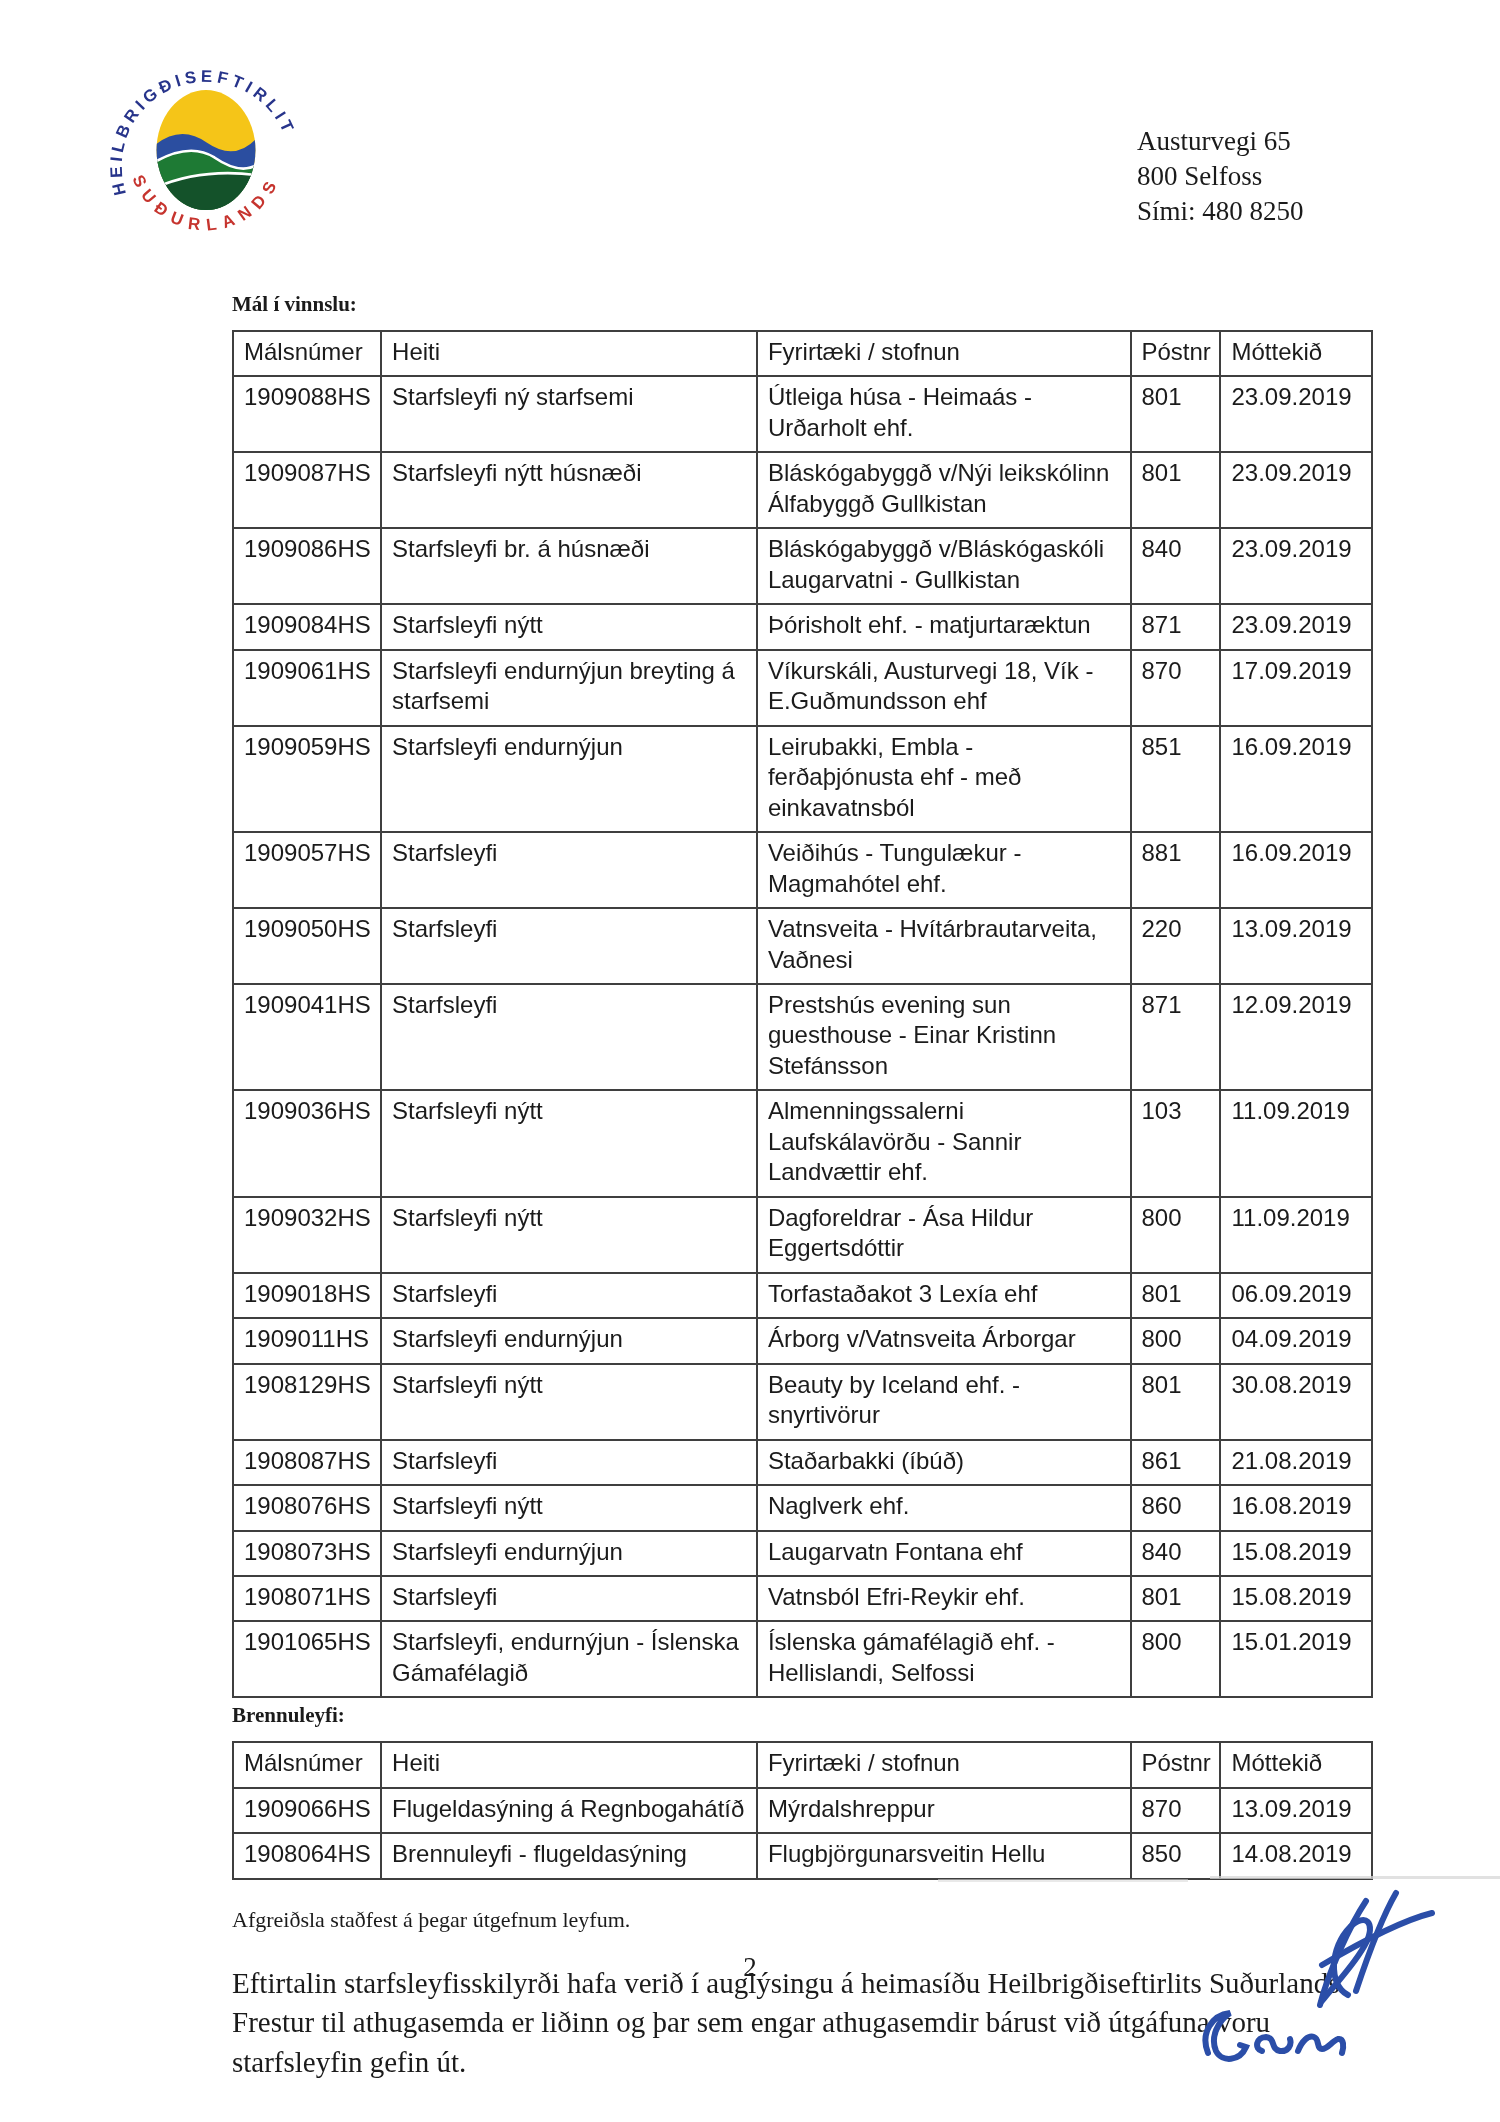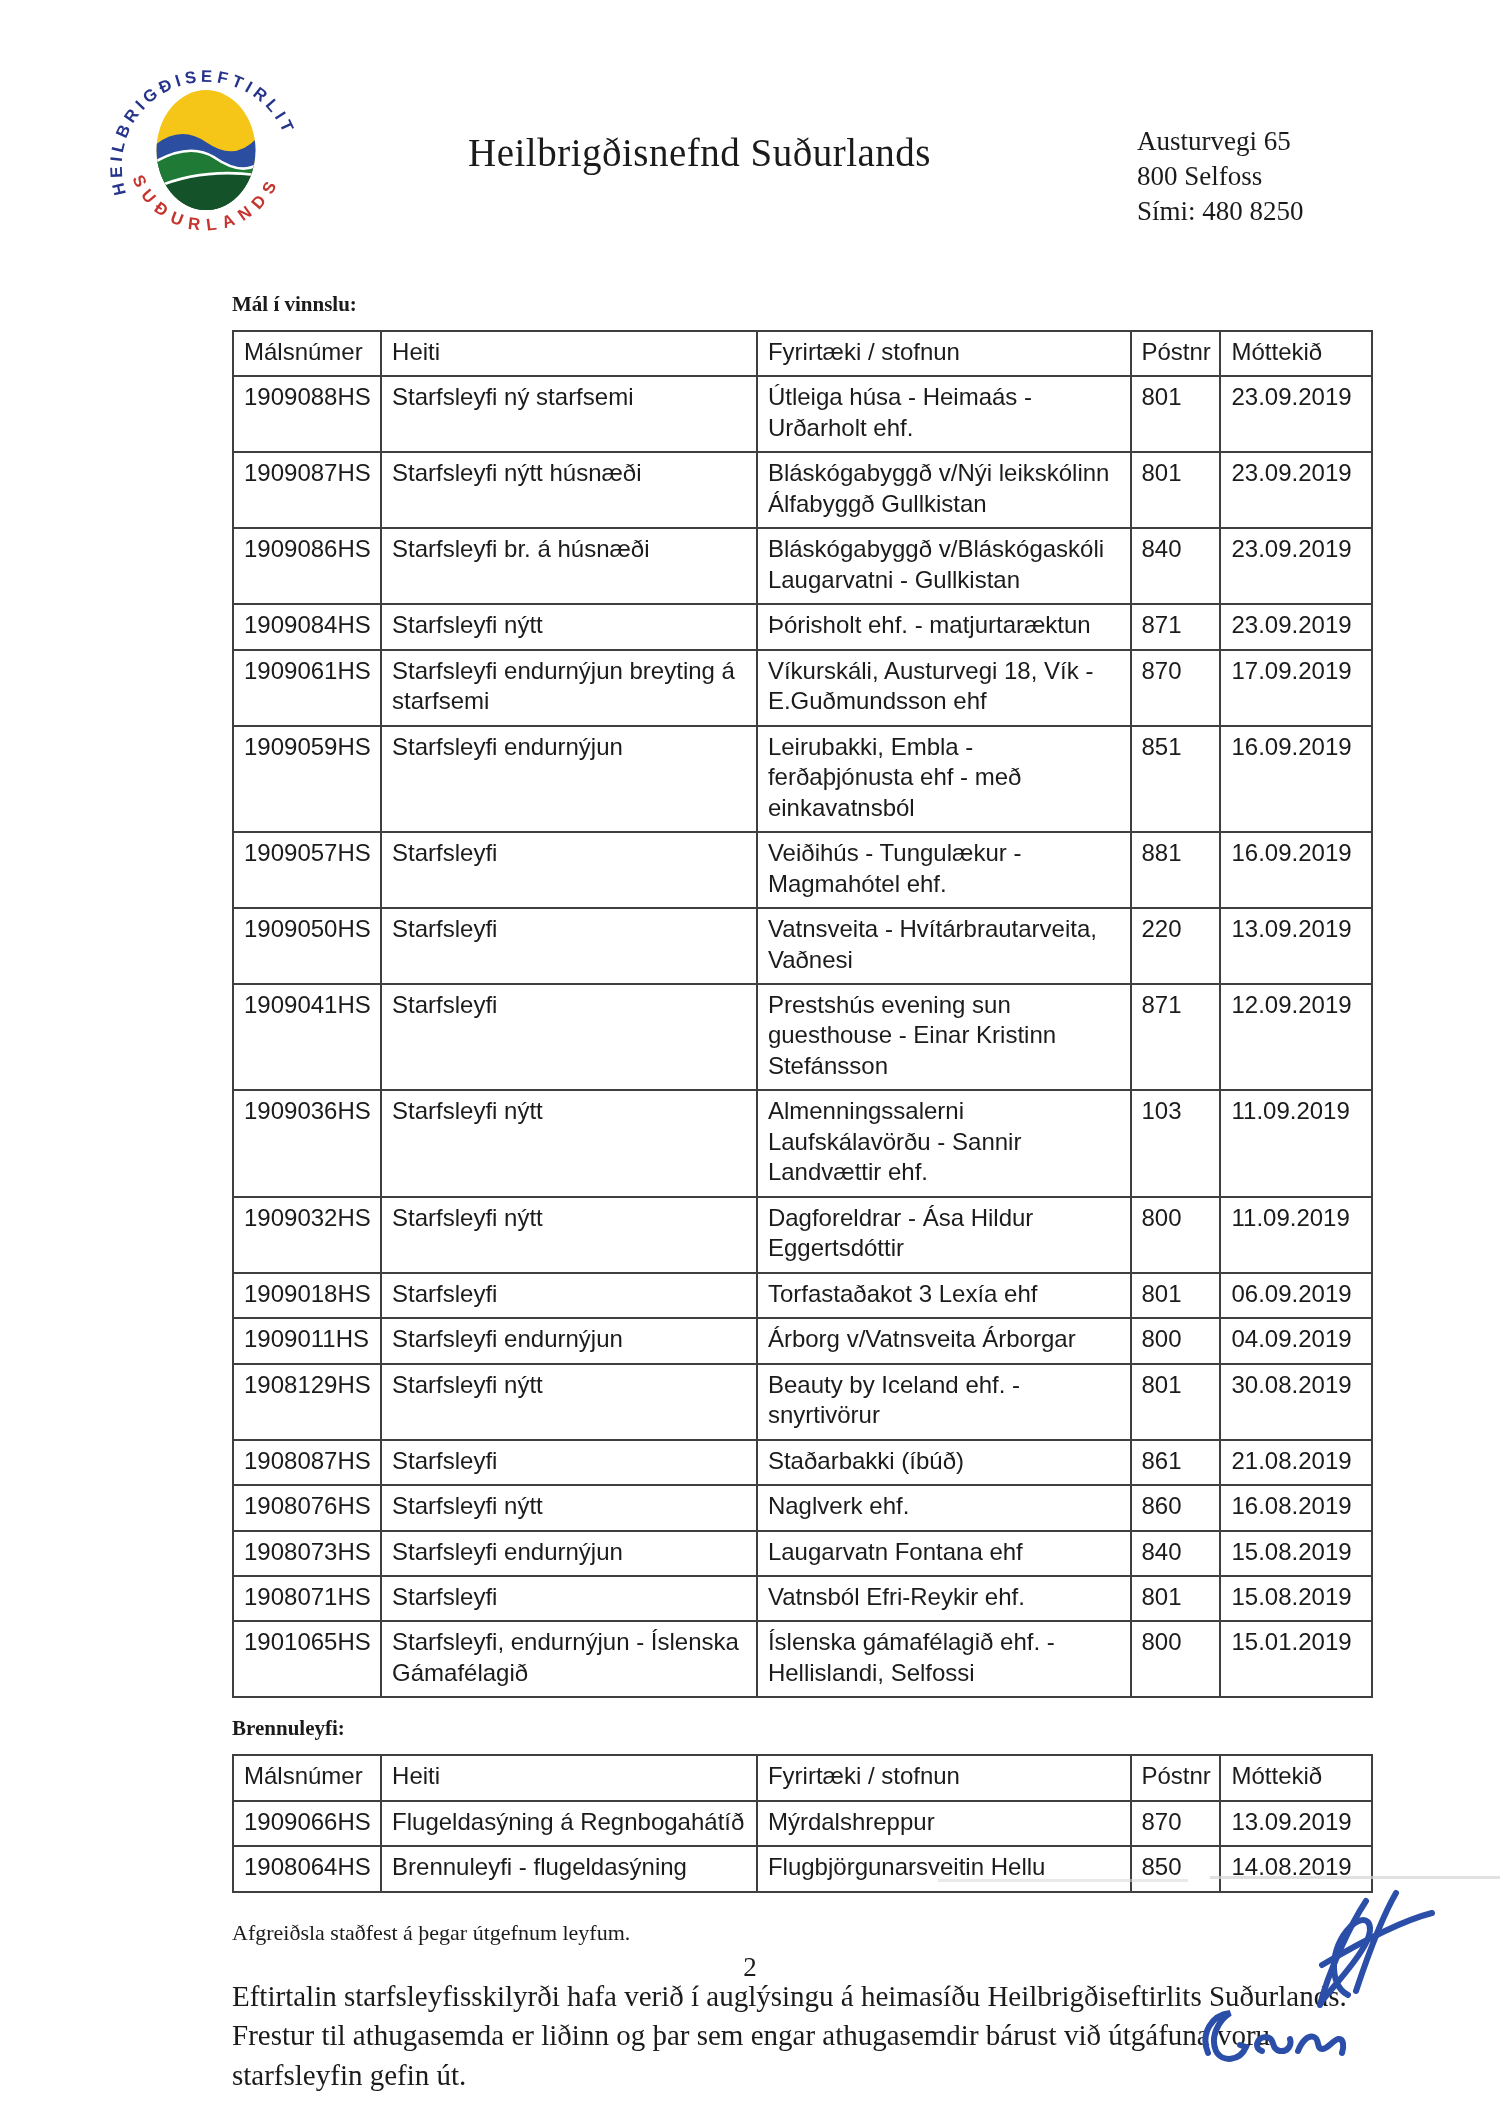--- a/index.html
+++ b/index.html
@@ -60,7 +60,6 @@
     </text>
   </svg>
 
-  <div class="org-title">Heilbrigðisnefnd Suðurlands</div>
   <div class="address">
     <div>Austurvegi 65</div>
     <div>800 Selfoss</div>

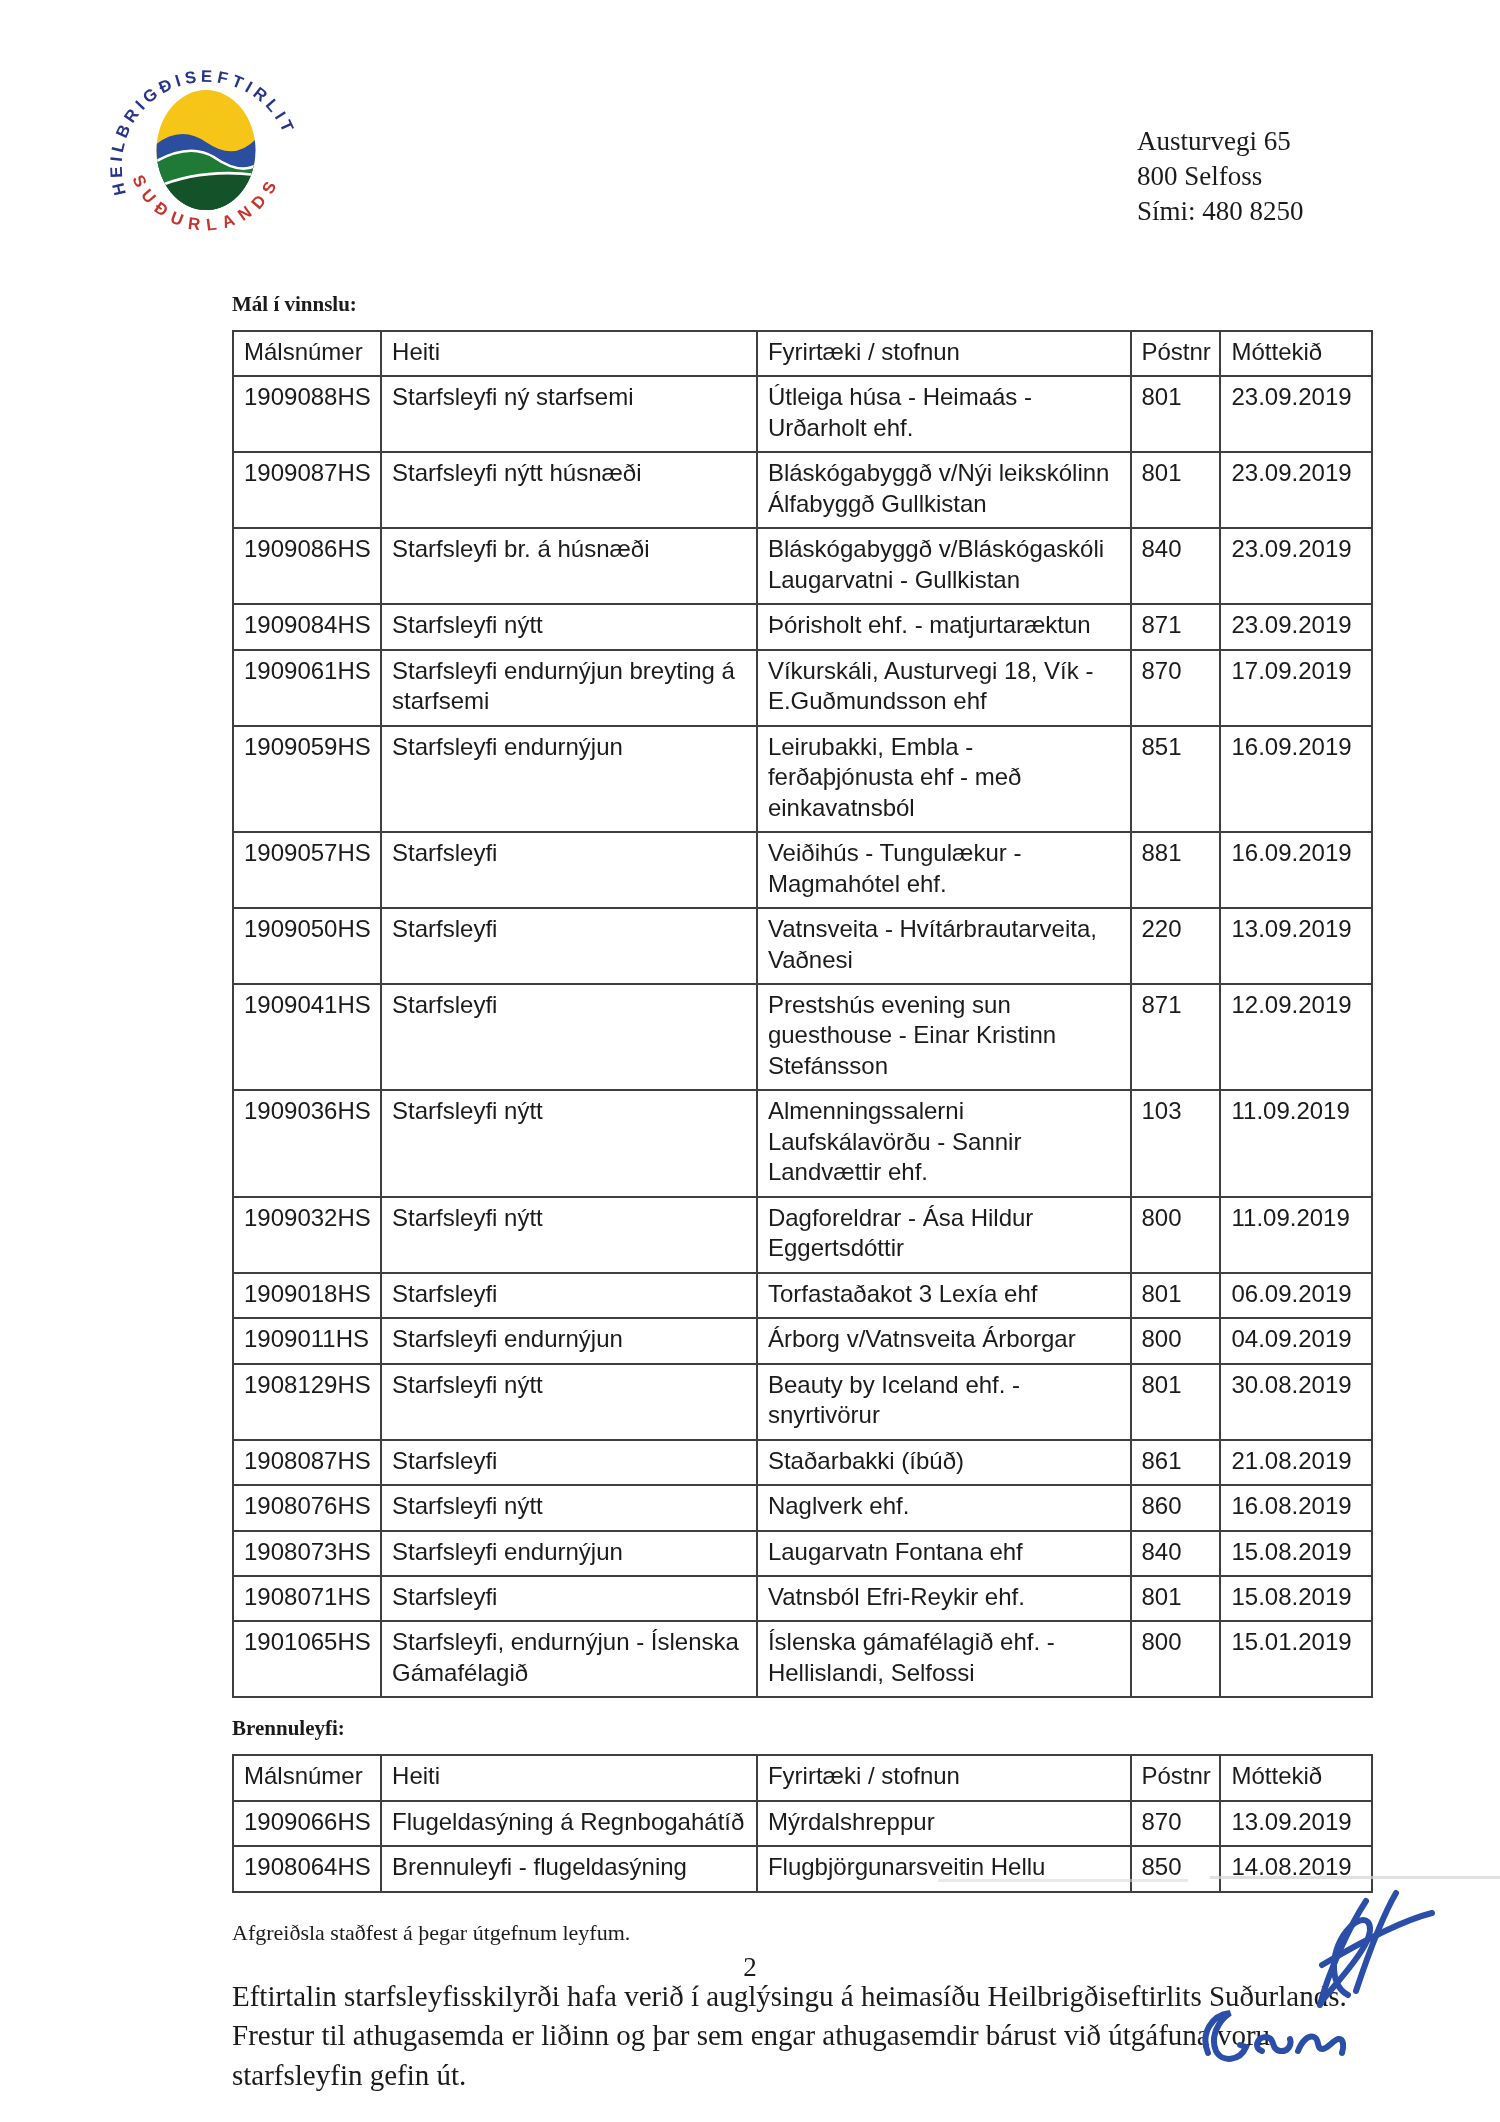--- a/index.html
+++ b/index.html
@@ -14,7 +14,7 @@
   
   .main{position:absolute;left:232px;top:292px;width:1141px;}
   .section-title{font-size:21px;font-weight:bold;margin:0 0 13px 0;}
-  .section-title.second{margin-top:18px;}
+  .section-title.second{margin-top:5px;}
 
   table{width:100%;border-collapse:collapse;table-layout:fixed;
         font-family:"Liberation Sans","DejaVu Sans",sans-serif;font-size:24px;}

